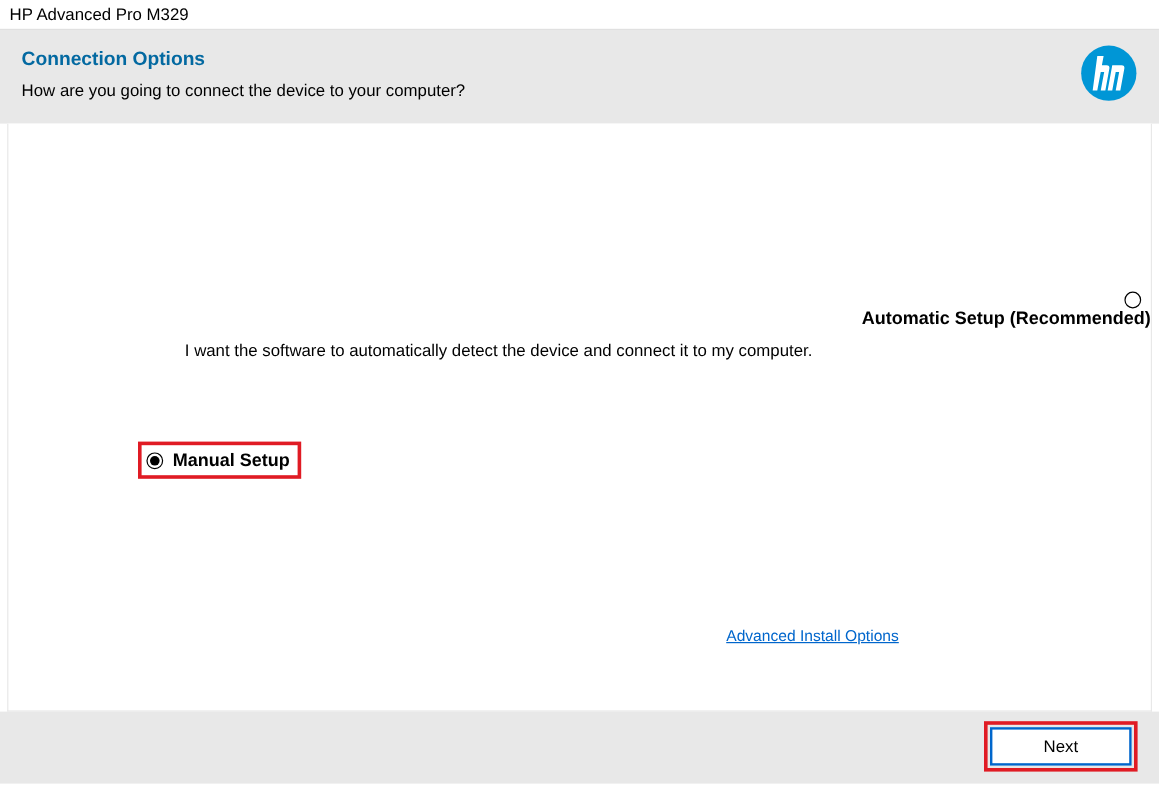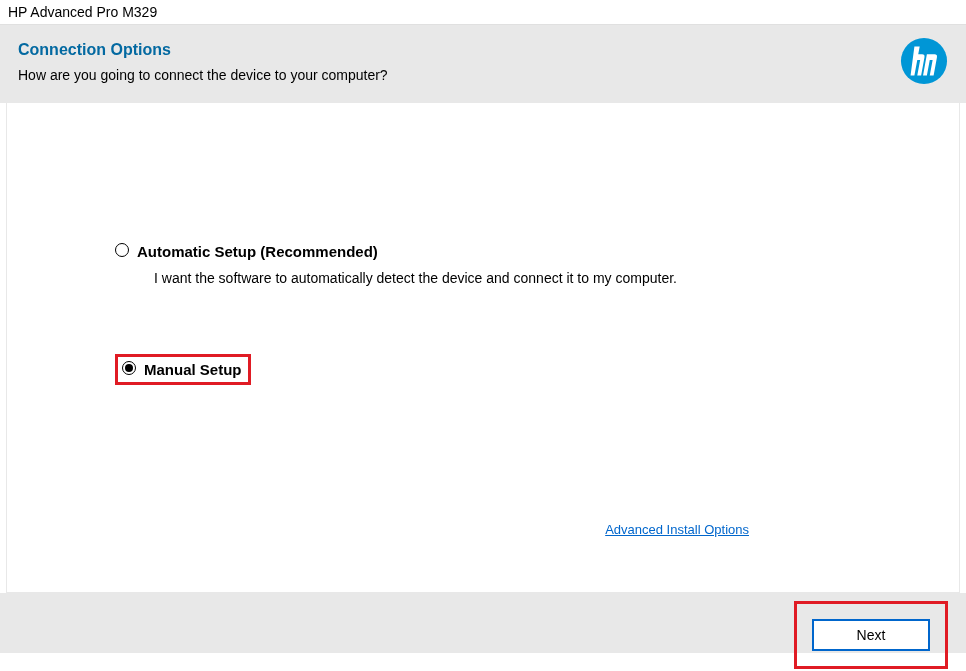--- a/index.html
+++ b/index.html
@@ -63,7 +63,8 @@
     }
     .option-row {
       display: flex;
-      align-items: flex-start;
+      align-items: flex-end;
+      flex-direction: column;
     }
     .radio-circle {
       width: 14px;

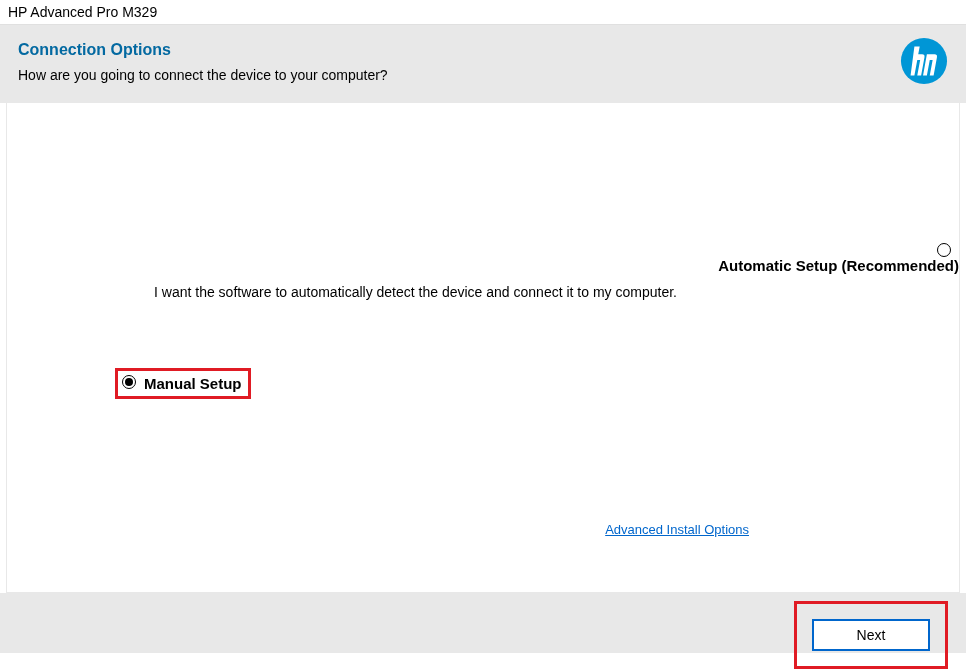--- a/index.html
+++ b/index.html
@@ -99,7 +99,7 @@
       border: 3px solid #e01b24;
       padding: 4px 6px 4px 4px;
       display: inline-flex;
-      align-items: flex-start;
+      align-items: center;
     }
     .advanced-link {
       position: absolute;

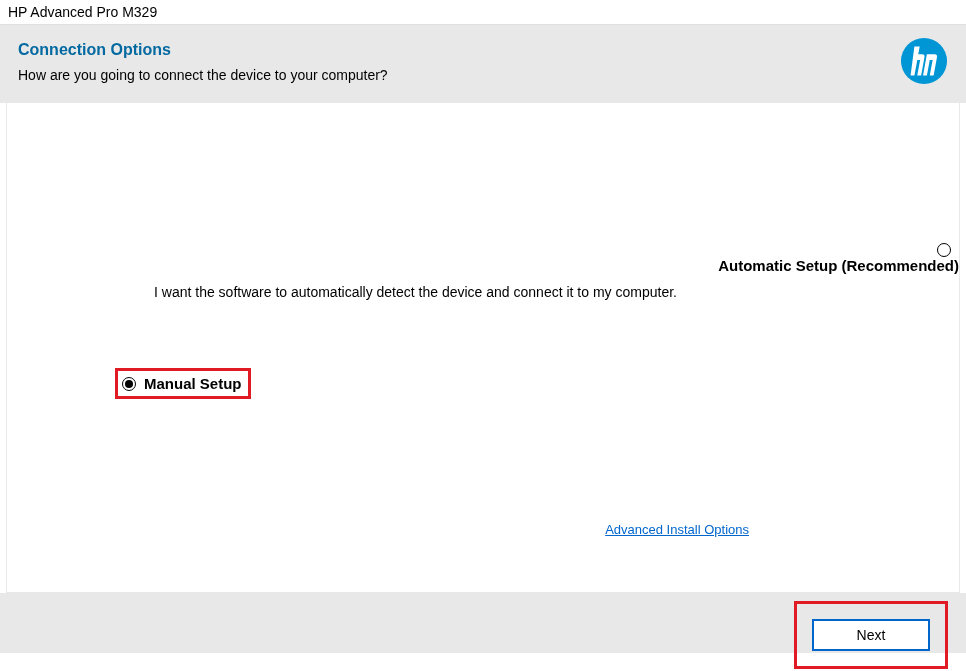--- a/index.html
+++ b/index.html
@@ -121,7 +121,7 @@
       right: 18px;
       top: 8px;
       border: 3px solid #e01b24;
-      padding: 15px;
+      padding: 2px;
     }
     .next-button {
       width: 118px;

